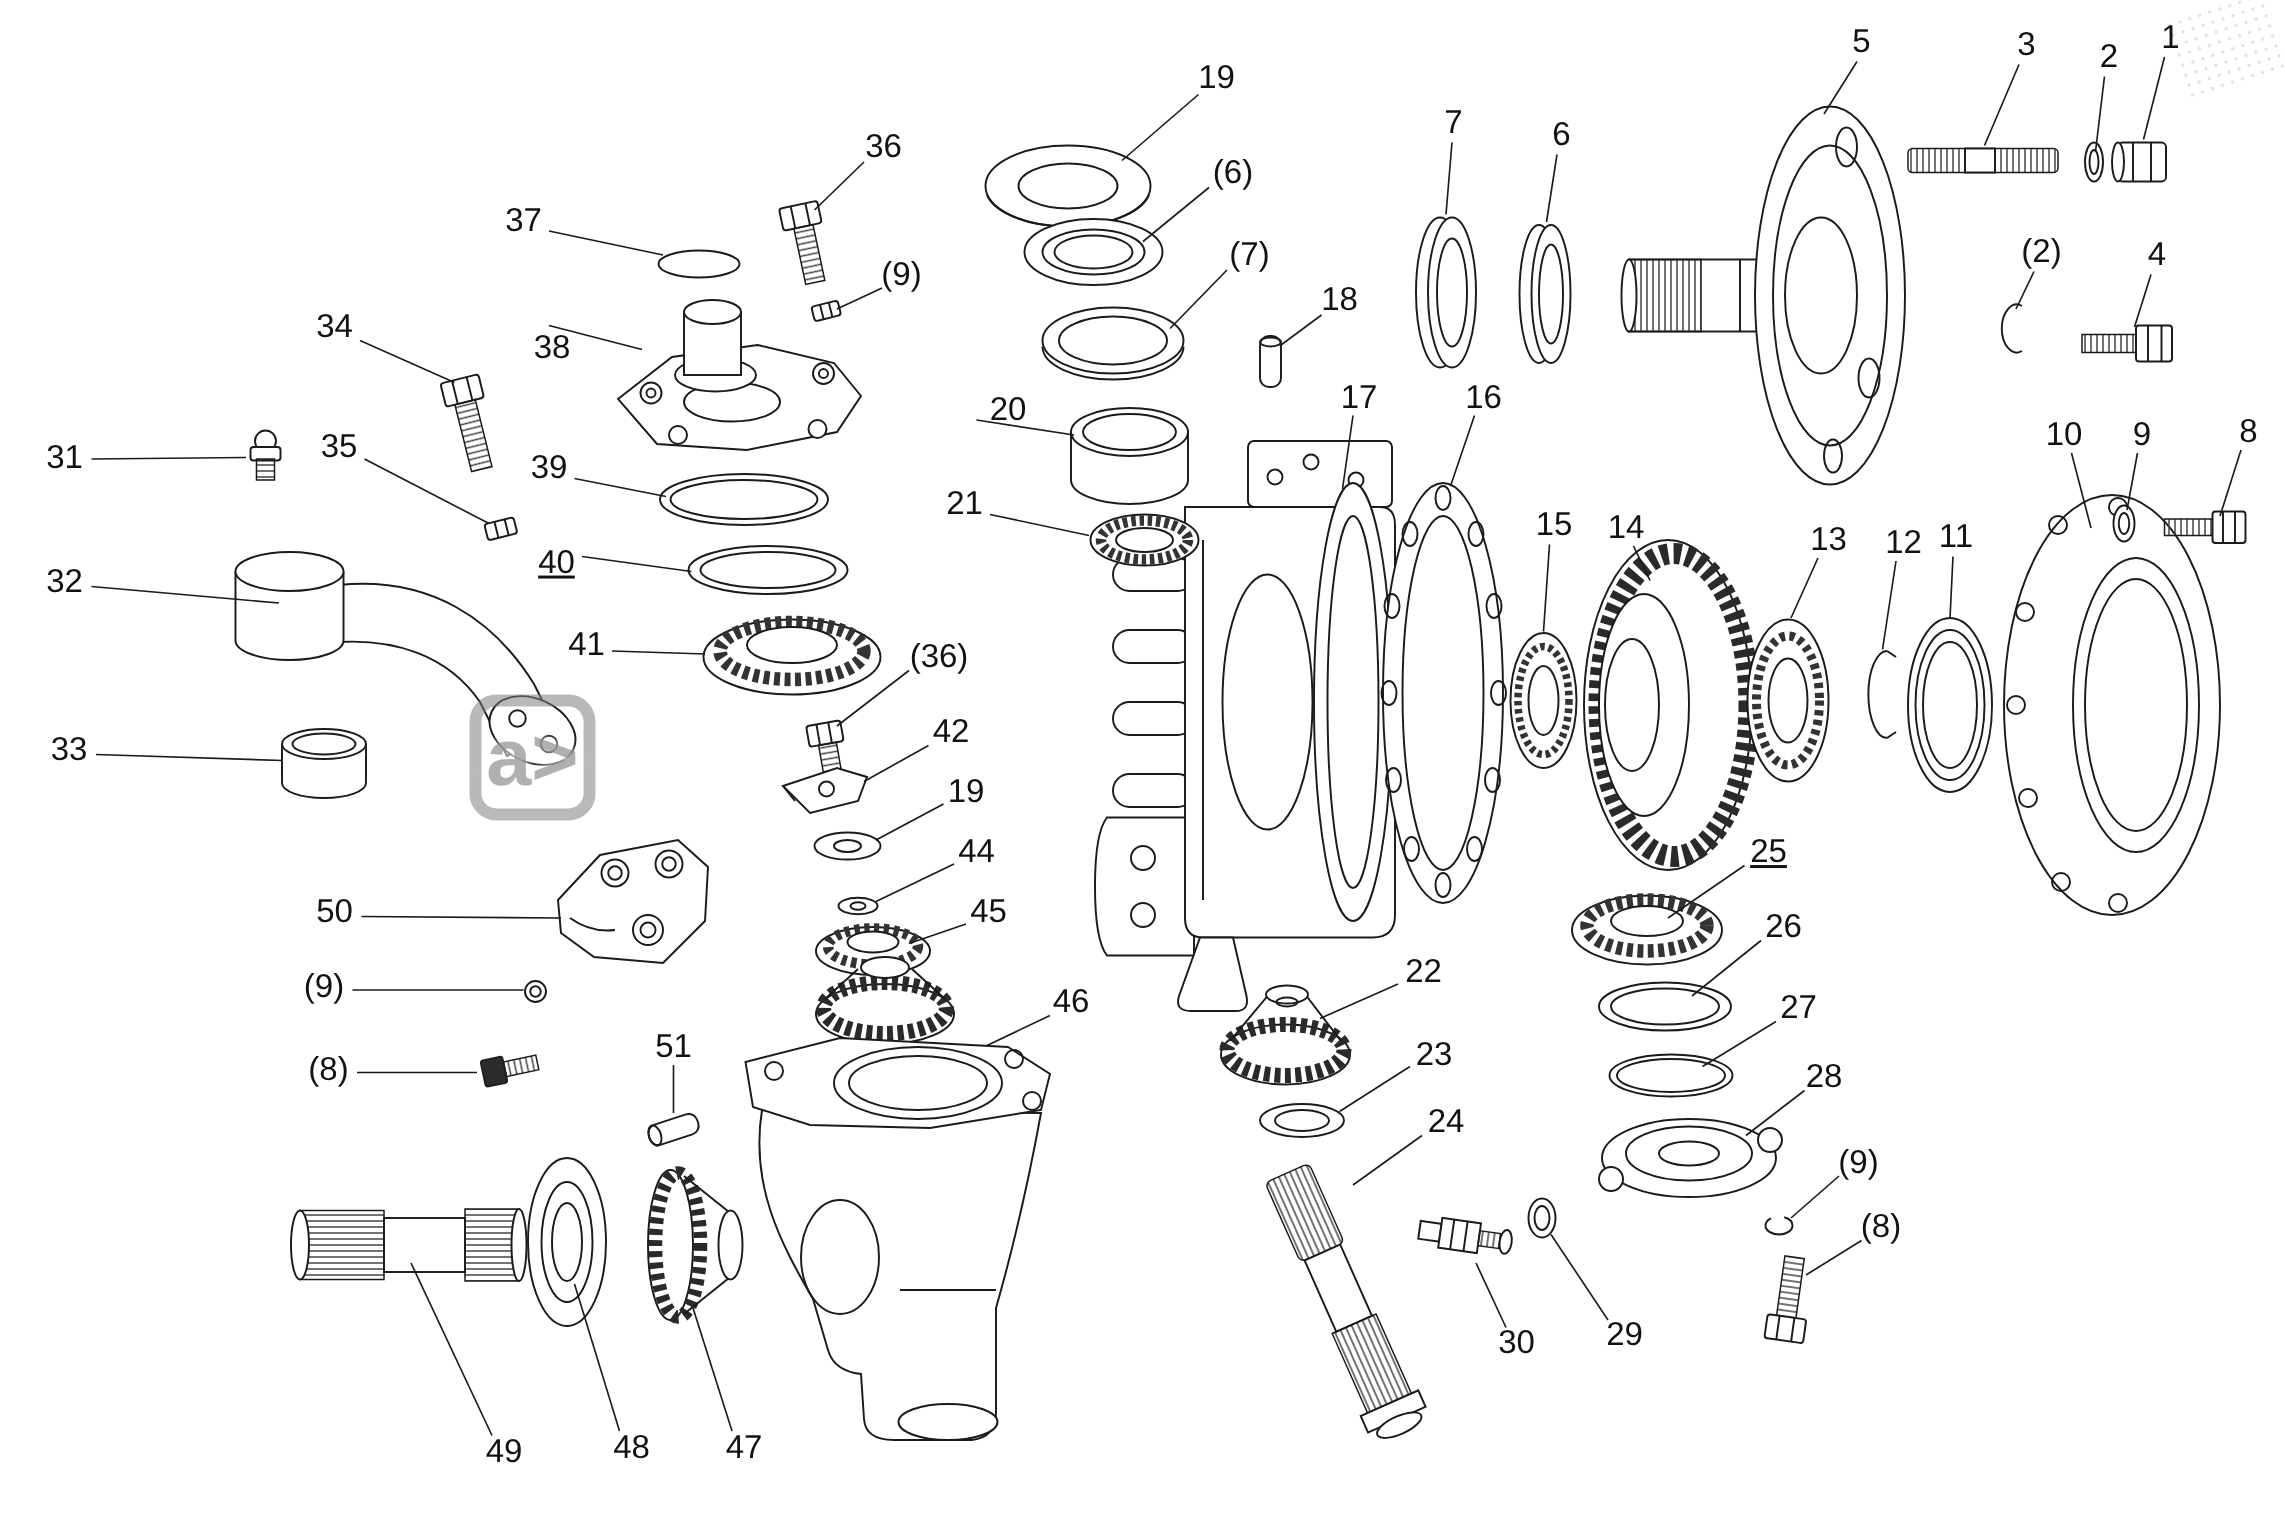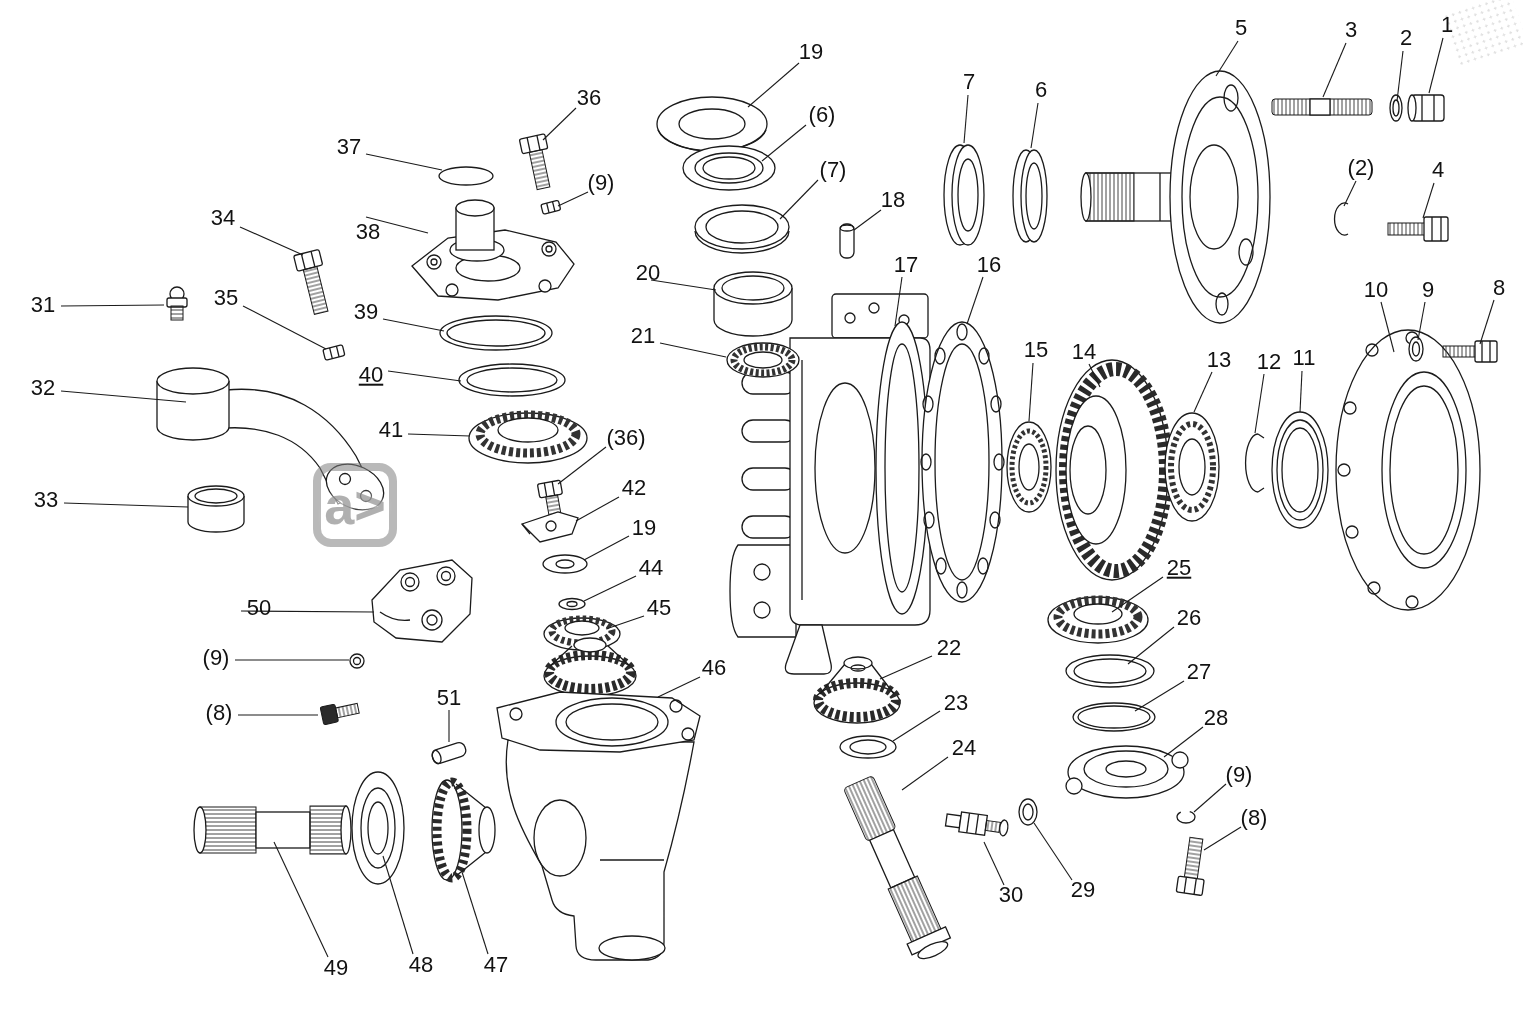--- a/index.html
+++ b/index.html
@@ -501,7 +501,7 @@
       <div class="callout" data-name="callout-label-18" style="left: 893px; top: 201px;">18</div>
       <div class="callout" data-name="callout-label-34" style="left: 223px; top: 219px;">34</div>
       <div class="callout" data-name="callout-label-38" style="left: 368px; top: 211px; margin-top: 22px;">38</div>
-      <div class="callout" data-name="callout-label-20" style="left: 648px; top: 274px; text-align: center;">20</div>
+      <div class="callout" data-name="callout-label-20" style="left: 672px; top: 274px; text-align: center;">20</div>
       <div class="callout" data-name="callout-label-2p" style="left: 1361px; top: 169px;">(2)</div>
       <div class="callout" data-name="callout-label-4" style="left: 1438px; top: 171px;">4</div>
       <div class="callout" data-name="callout-label-17" style="left: 906px; top: 266px;">17</div>

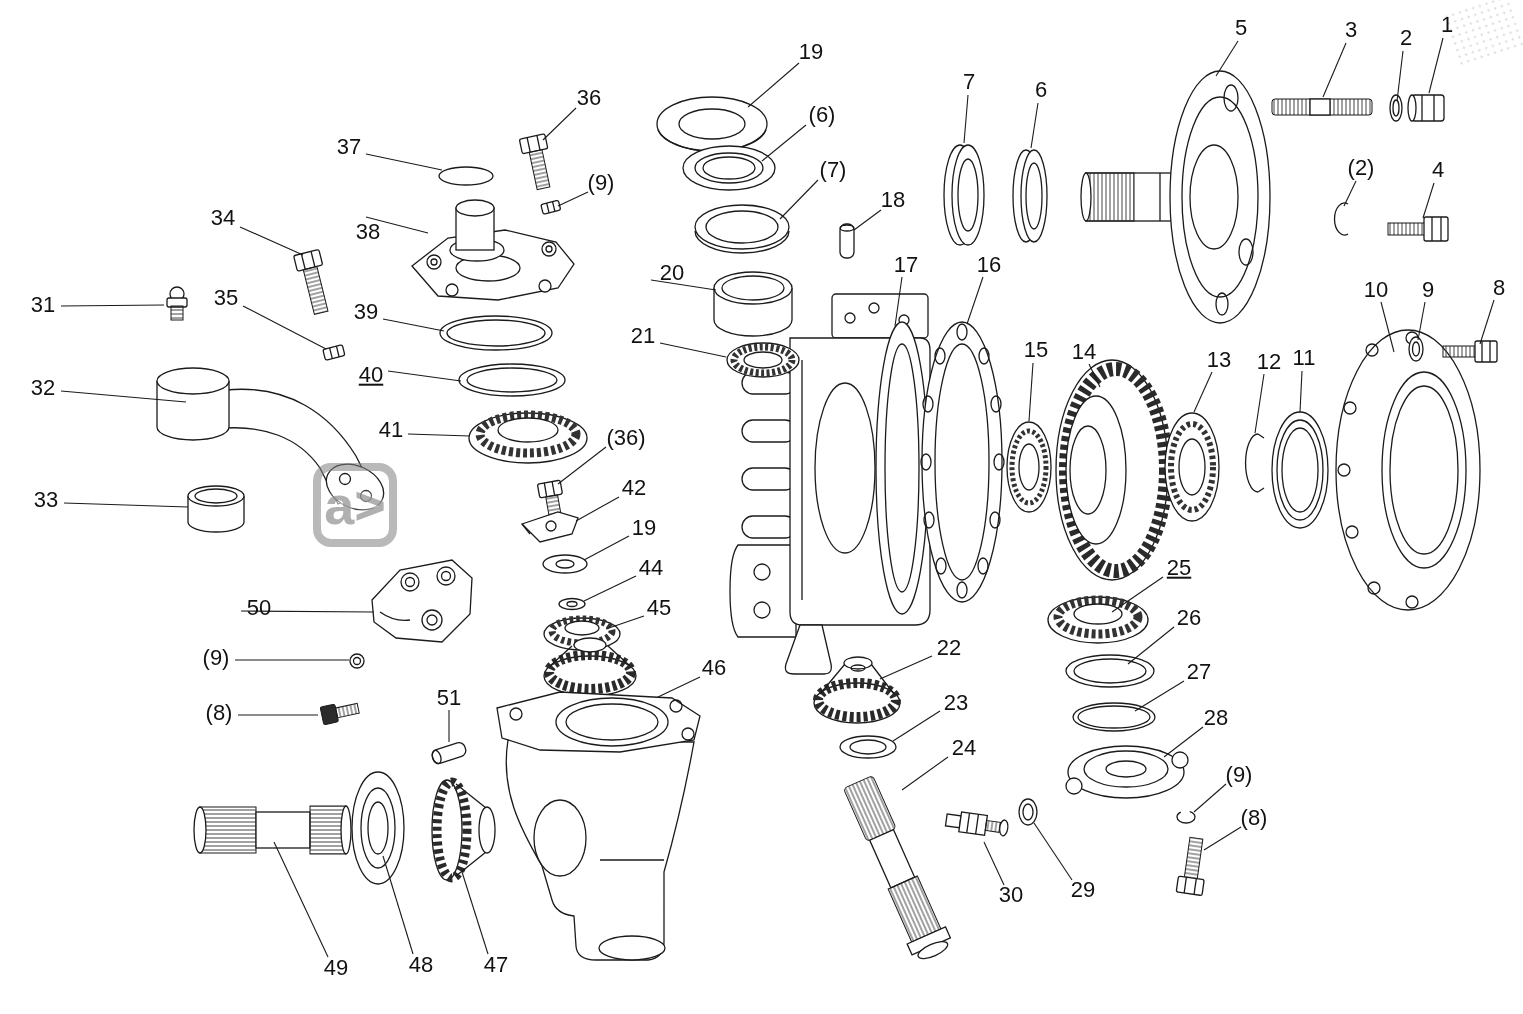--- a/index.html
+++ b/index.html
@@ -526,7 +526,7 @@
       <div class="callout" data-name="callout-label-42" style="left: 634px; top: 489px;">42</div>
       <div class="callout" data-name="callout-label-43" style="left: 644px; top: 529px;">19</div>
       <div class="callout" data-name="callout-label-44" style="left: 651px; top: 569px;">44</div>
-      <div class="callout" data-name="callout-label-50" style="left: 223px; top: 609px; margin-left: 36px;">50</div>
+      <div class="callout" data-name="callout-label-50" style="left: 223px; top: 609px;">50</div>
       <div class="callout" data-name="callout-label-45" style="left: 659px; top: 609px;">45</div>
       <div class="callout" data-name="callout-label-25" style="left: 1179px; top: 569px; text-decoration: underline;">25</div>
       <div class="callout" data-name="callout-label-9p-left" style="left: 216px; top: 659px;">(9)</div>

